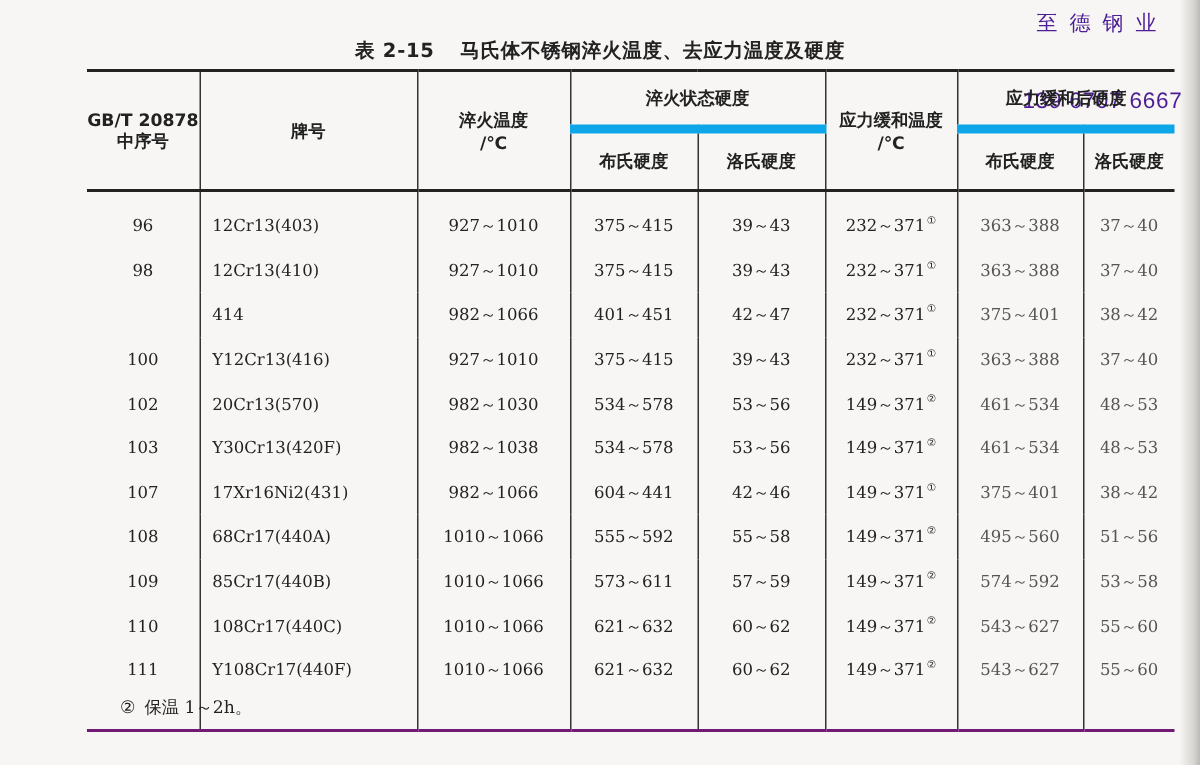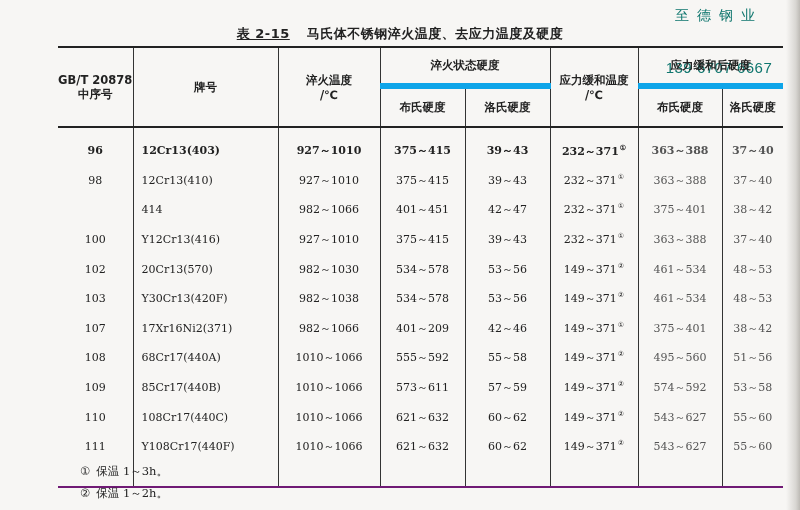--- a/index.html
+++ b/index.html
@@ -21,8 +21,8 @@
   }
   .title .num { margin-right: 17px; text-decoration: underline; }
   .watermark {
-    position: absolute; top: 6px; left: 654px; width: 130px;
-    color: #0f766e; font-family: "Liberation Sans", sans-serif;
+    position: absolute; top: 6px; left: 670px; width: 130px;
+    color: #4c1d95; font-family: "Liberation Sans", sans-serif;
     text-align: center; line-height: 18px;
   }
   .watermark .wm-name { font-size: 14px; letter-spacing: 8px; }

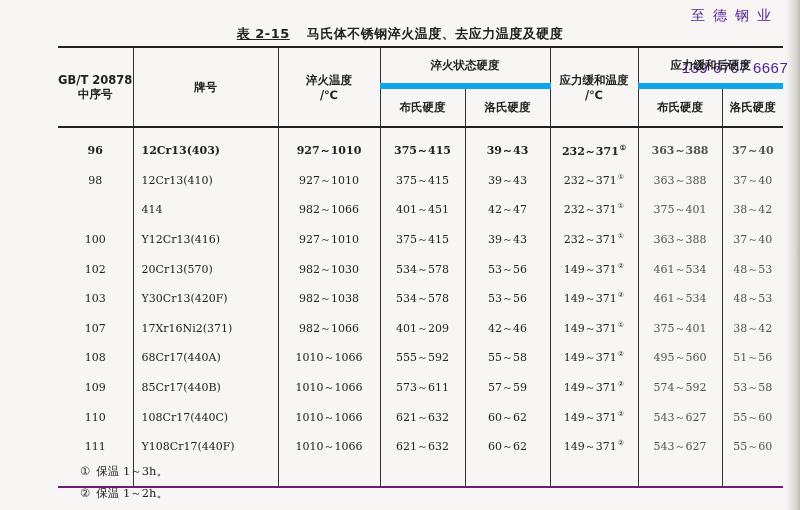--- a/index.html
+++ b/index.html
@@ -19,7 +19,7 @@
     text-align: center; font-size: 13px; font-weight: bold; letter-spacing: 0.5px;
     font-family: "DejaVu Sans", "Liberation Sans", sans-serif;
   }
-  .title .num { margin-right: 17px; text-decoration: underline; }
+  .title .num { margin-right: 17px; }
   .watermark {
     position: absolute; top: 6px; left: 670px; width: 130px;
     color: #4c1d95; font-family: "Liberation Sans", sans-serif;

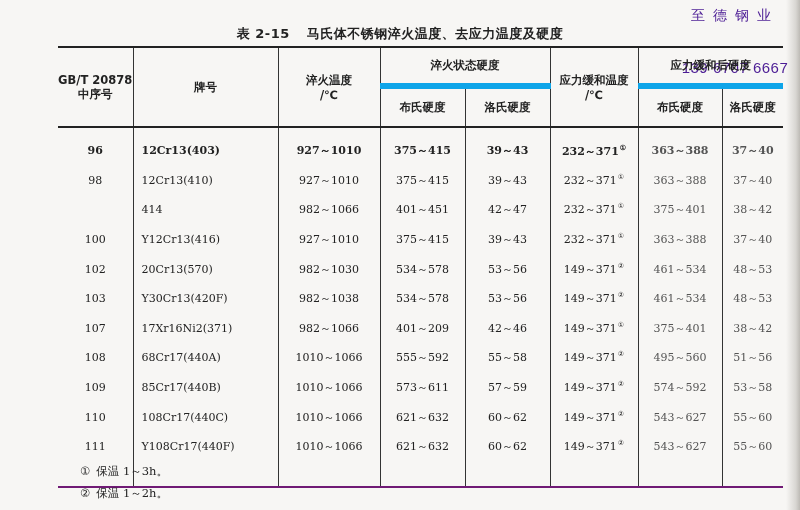--- a/index.html
+++ b/index.html
@@ -46,7 +46,7 @@
   table.data thead tr.r2 th { border-bottom: 2px solid #222; height: 37px; margin-left: 40px; }
   table.data thead th.tall { border-bottom: 2px solid #222; }
   table.data tbody td { height: 29.6px; }
-  table.data tbody tr:first-child td { padding-top: 8px; font-weight: bold; }
+  table.data tbody tr:first-child td { padding-top: 8px; }
   table.data tbody tr:last-child td { border-bottom: 2px solid #701a75; padding-bottom: 24px; }
   td.grade { text-align: left !important; padding-left: 8px !important; }
   td.faint { color: #555; }

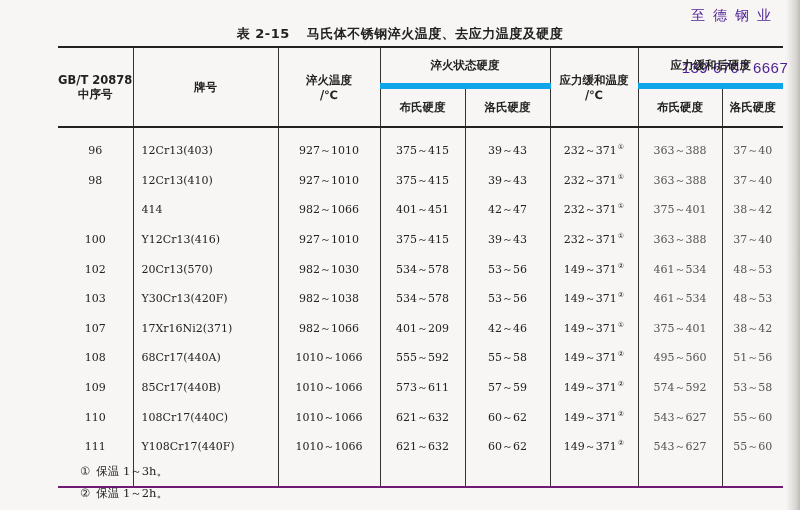--- a/index.html
+++ b/index.html
@@ -171,7 +171,7 @@
       </tr>
       <tr>
         <td><span>107</span></td>
-        <td class="grade"><span>17Xr16Ni2(371)</span></td>
+        <td class="grade"><span>17Xr16Ni2(431)</span></td>
         <td><span>982～1066</span></td>
         <td><span>401～209</span></td>
         <td><span>42～46</span></td>

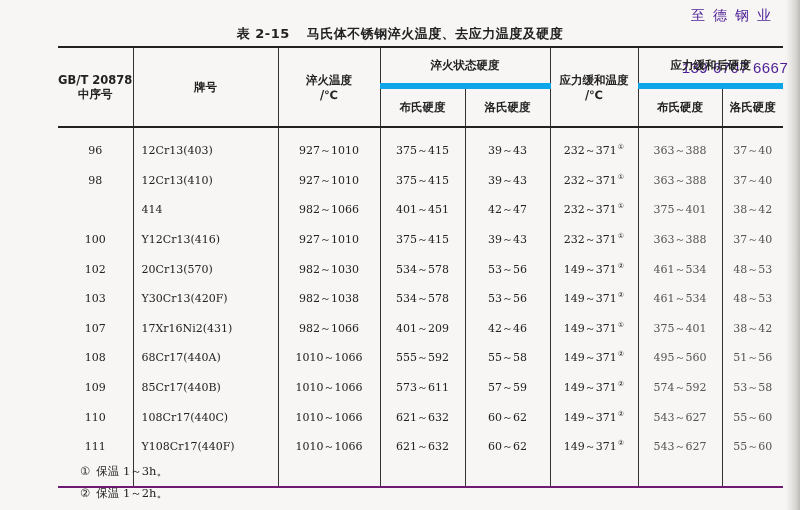--- a/index.html
+++ b/index.html
@@ -173,7 +173,7 @@
         <td><span>107</span></td>
         <td class="grade"><span>17Xr16Ni2(431)</span></td>
         <td><span>982～1066</span></td>
-        <td><span>401～209</span></td>
+        <td><span>604～441</span></td>
         <td><span>42～46</span></td>
         <td><span>149～371</span><sup>①</sup></td>
         <td class="faint"><span>375～401</span></td>

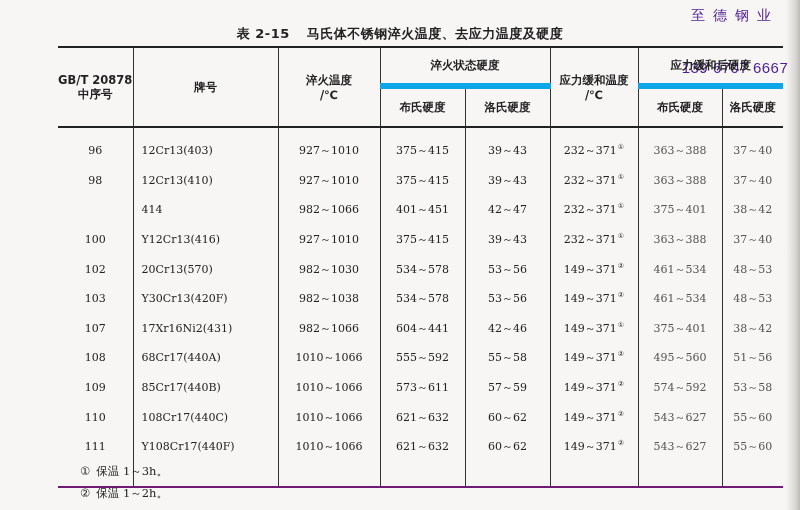--- a/index.html
+++ b/index.html
@@ -223,7 +223,6 @@
 </table>
 
 <div class="notes">
-  <div><span class="mark">①</span><span>保温 1～3h。</span></div>
   <div><span class="mark">②</span><span>保温 1～2h。</span></div>
 </div>
 

